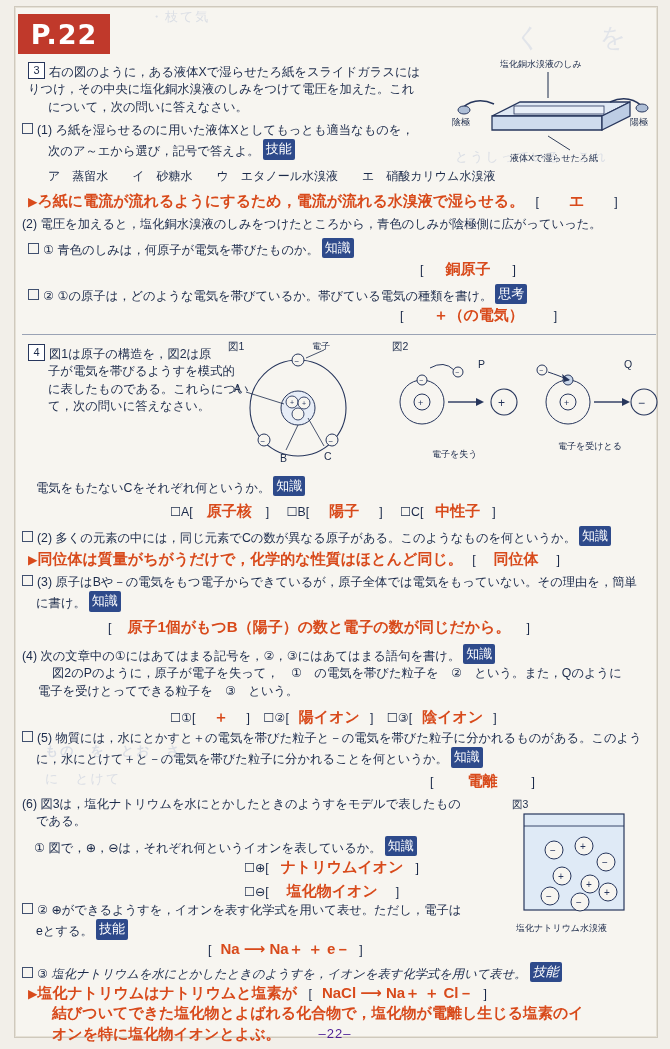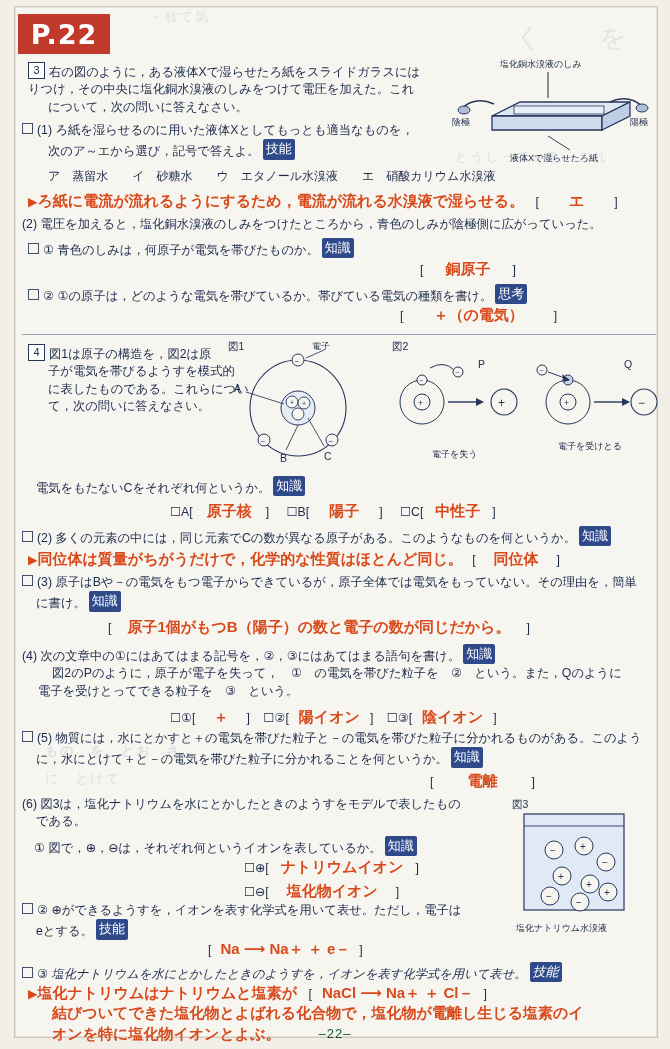--- a/index.html
+++ b/index.html
@@ -29,7 +29,7 @@
   .figlabel{font-size:10.5px;color:#1b2a4a;}
   .cap{font-size:9px;color:#1b2a4a;}
   .footer{position:absolute;left:0;right:0;bottom:8px;text-align:center;
-          font-size:13px;color:#14532d;letter-spacing:1px;}
+          font-size:13px;color:#4c1d95;letter-spacing:1px;}
   svg{display:block;overflow:visible;}
 </style>
 </head>

